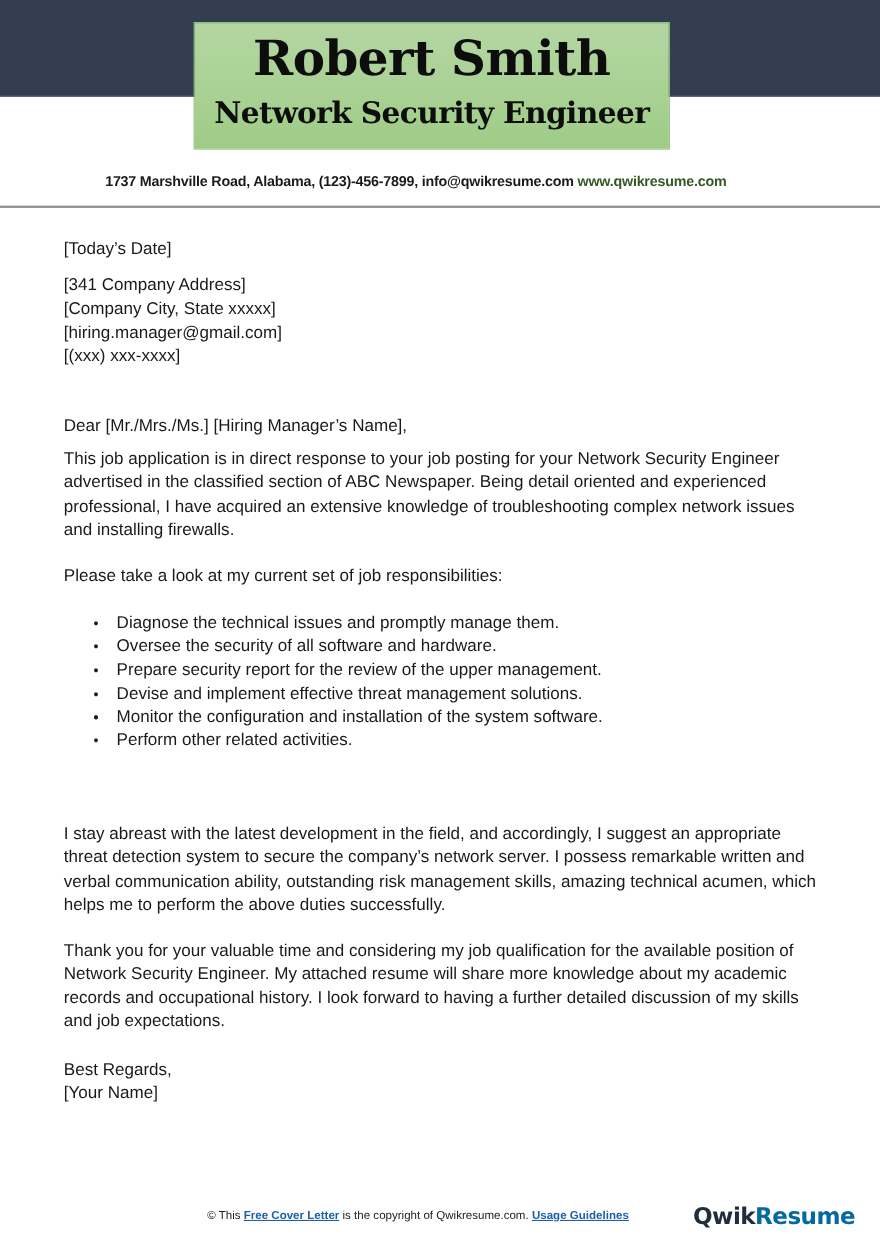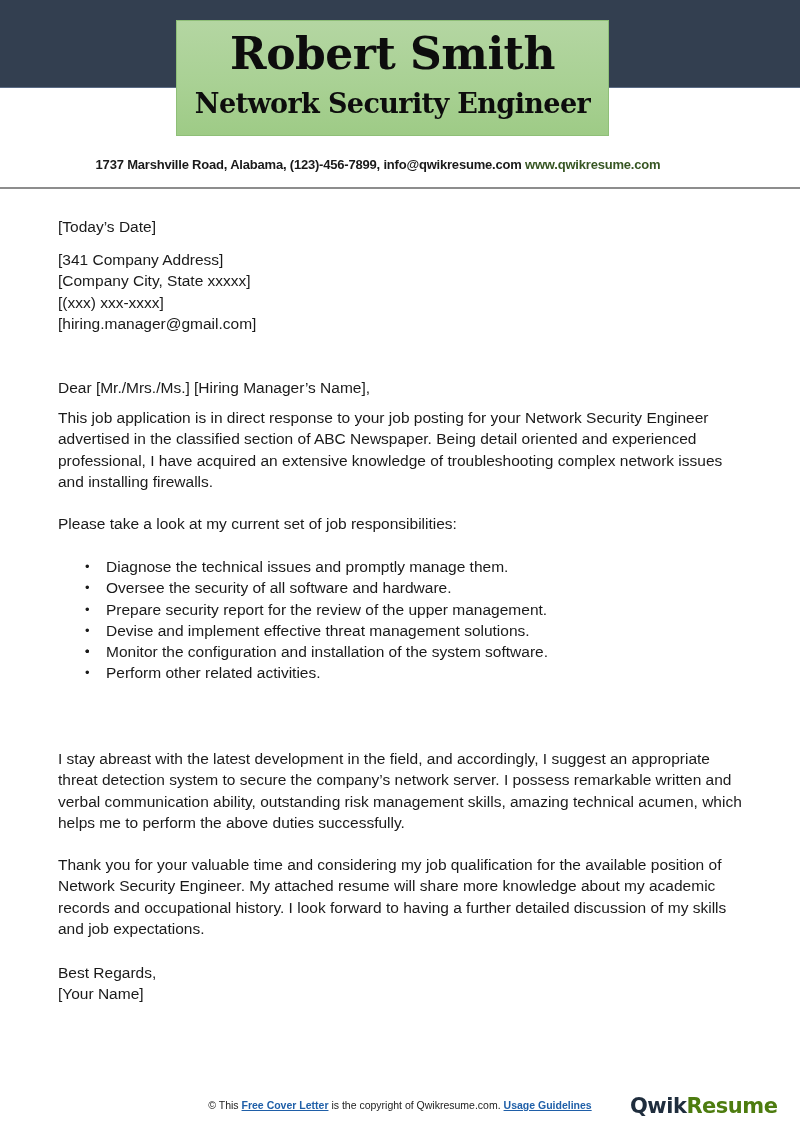--- a/index.html
+++ b/index.html
@@ -86,8 +86,8 @@
   <div class="blk" style="top:249px;">
     <p>[341 Company Address]</p>
     <p>[Company City, State xxxxx]</p>
+    <p>[hiring.manager@gmail.com]</p>
     <p>[(xxx) xxx-xxxx]</p>
-    <p>[hiring.manager@gmail.com]</p>
   </div>
 
   <div class="blk" style="top:377px;">Dear [Mr./Mrs./Ms.] [Hiring Manager’s Name],</div>

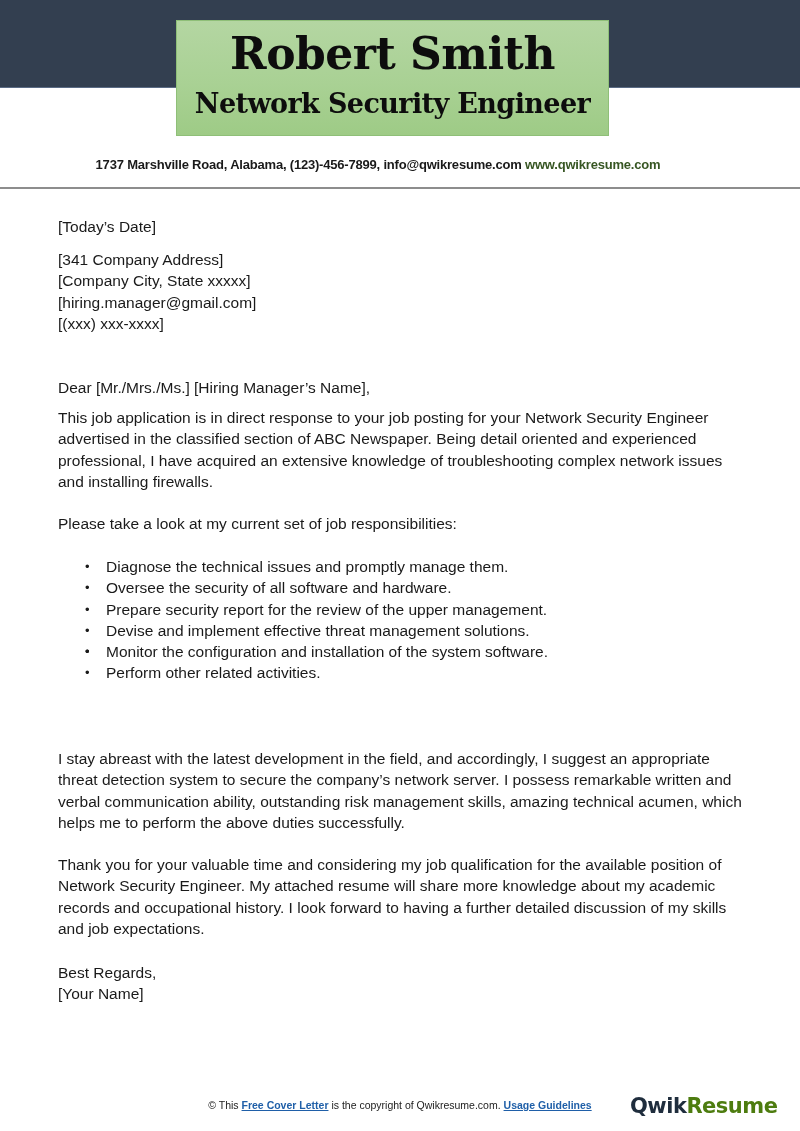--- a/index.html
+++ b/index.html
@@ -53,7 +53,7 @@
     }
     .footer-note {
       position: absolute; left: 0; width: 760px; top: 1099px;
-      text-align: center; font-size: 10.5px; color: #222; padding-left: 20px;
+      text-align: center; font-size: 10.5px; color: #222;
     }
     .footer-note a { color: #1f5fa8; font-weight: bold; text-decoration: underline; }
     .logo {

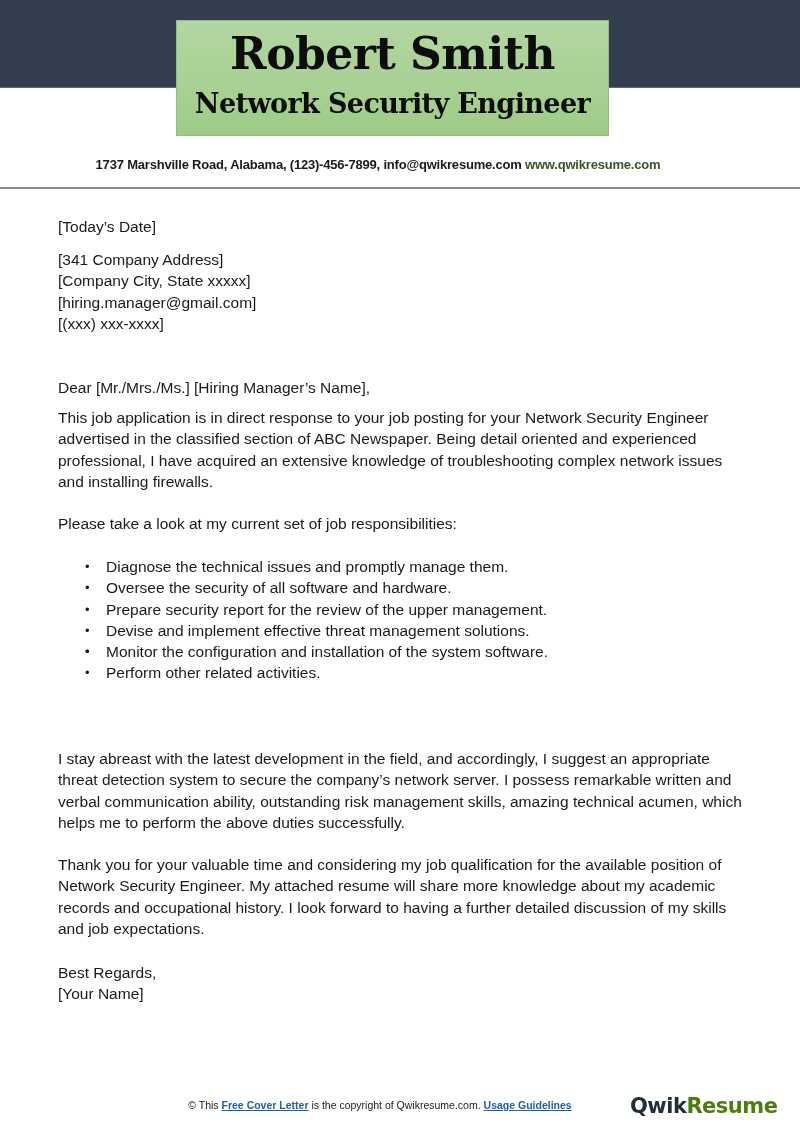--- a/index.html
+++ b/index.html
@@ -61,7 +61,7 @@
       font-family: "DejaVu Sans", sans-serif; font-size: 21px; font-weight: bold; letter-spacing: -0.5px;
     }
     .logo .q { color: #1f2d3d; }
-    .logo .r { color: #4d7c0f; }
+    .logo .r { color: #0369a1; }
   </style>
 </head>
 <body>

